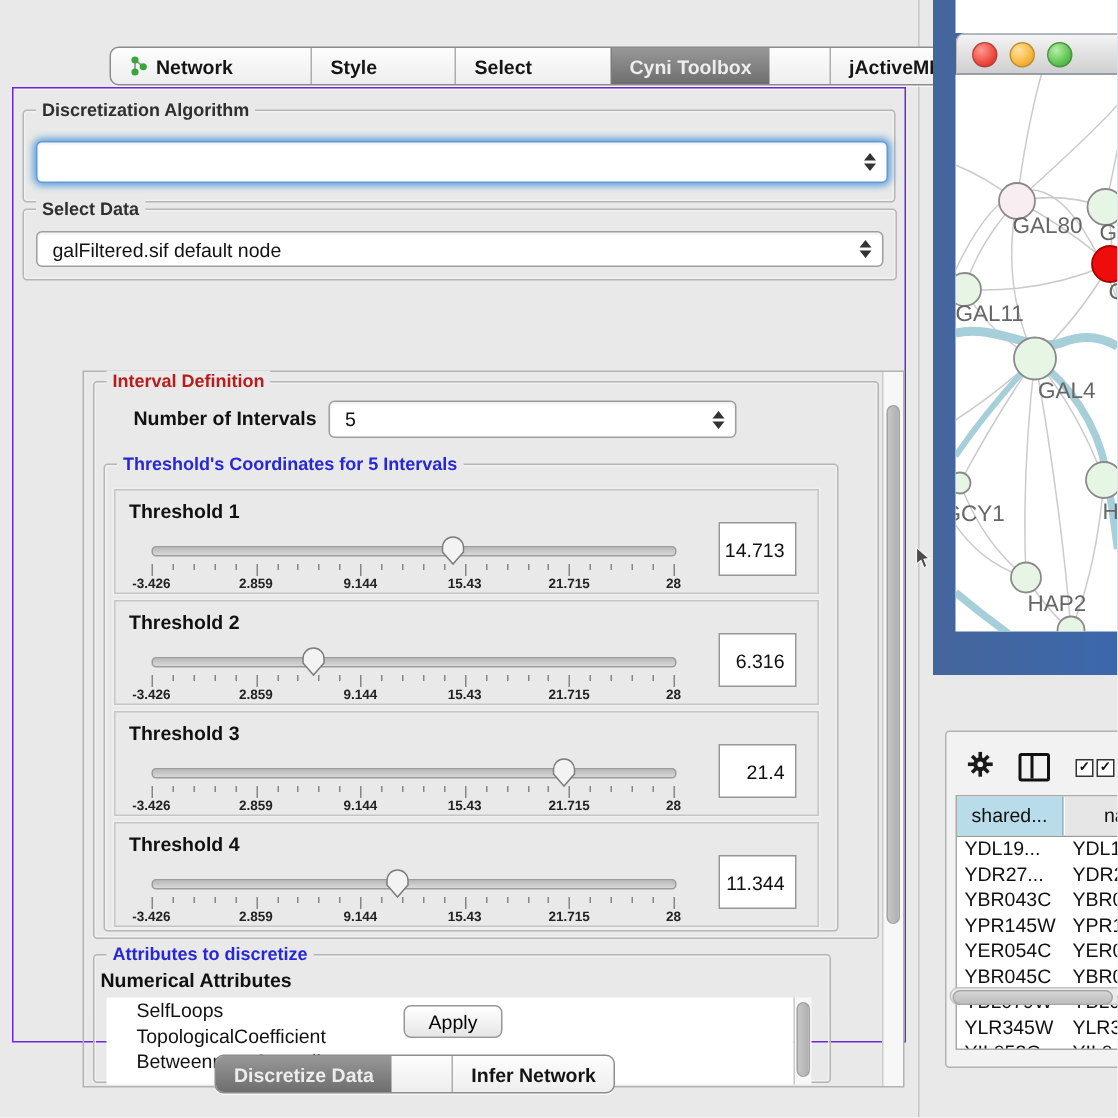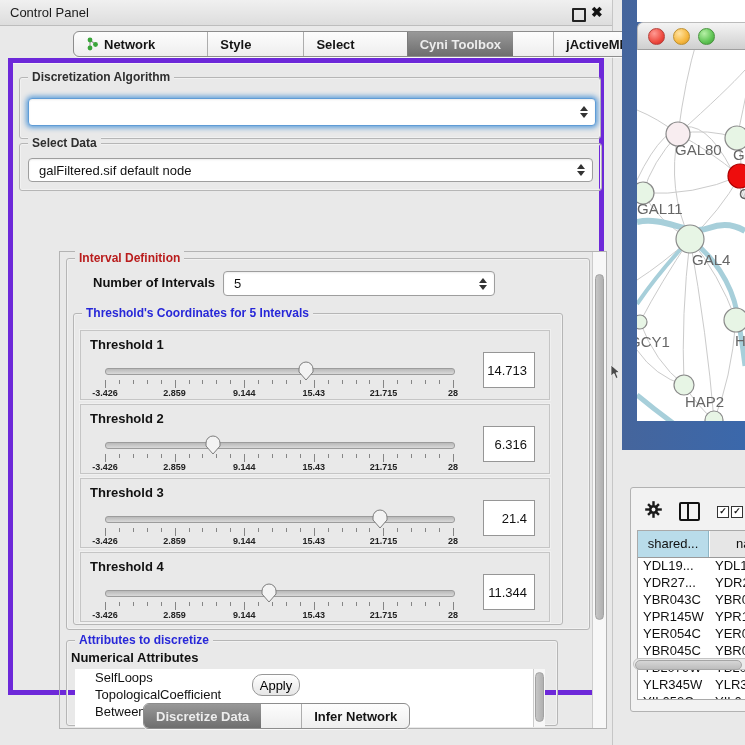--- a/index.html
+++ b/index.html
@@ -80,11 +80,6 @@
 <div class="screen">
 
   <div class="cpanel">
-    <div class="cp-titlebar">
-      <span class="cp-title">Control Panel</span>
-      <span class="float-btn"></span>
-      <span class="close-btn">✖</span>
-    </div>
 
     <div class="segs" id="top-tabs" style="left:73px;top:31px;">
         <div class="seg">

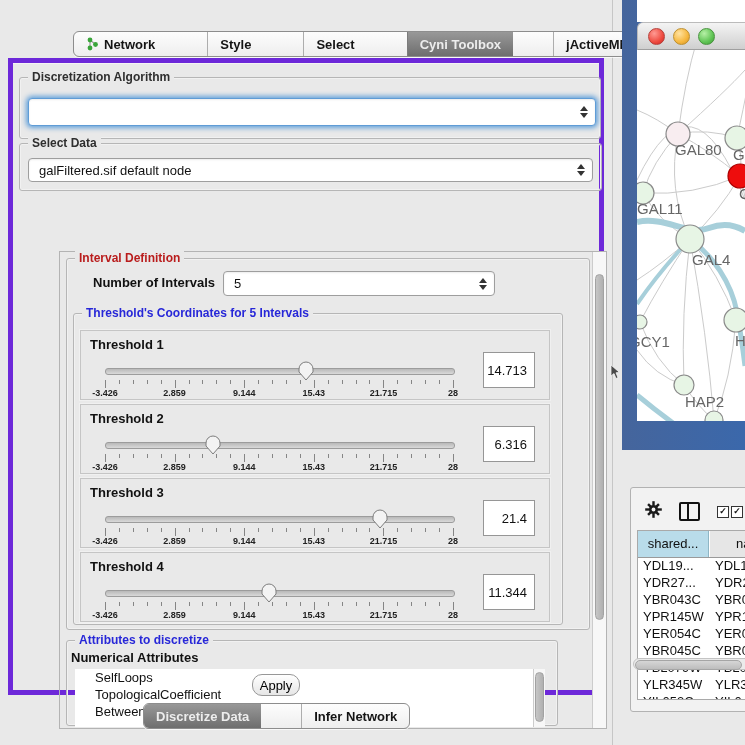--- a/index.html
+++ b/index.html
@@ -18,7 +18,7 @@
   .seg:first-child{border-left:none;}
   .seg.sel{background:linear-gradient(#989898,#6e6e6e);color:#ededed;border-left-color:#7c7c7c;}
   
-  .content{position:absolute;left:8px;top:58px;width:596px;height:637px;background:#e9e9e9;border:5px solid #6d28d9;box-shadow:inset 0 1px 0 #f4f4f4;box-sizing:border-box;}
+  .content{position:absolute;left:8px;top:58px;width:596px;height:637px;background:#e9e9e9;border:1px solid #6d28d9;box-shadow:inset 0 1px 0 #f4f4f4;box-sizing:border-box;}
   .grp{position:absolute;border:1px solid #b6b6b6;border-radius:3px;box-shadow:inset 0 0 0 1px #f1f1f1;box-sizing:border-box;}
   .gt{position:absolute;top:-8px;left:8px;background:#e9e9e9;padding:0 4px;font-size:12px;font-weight:bold;color:#2f2f2f;white-space:nowrap;}
   .gt.green{color:#b91c1c;}

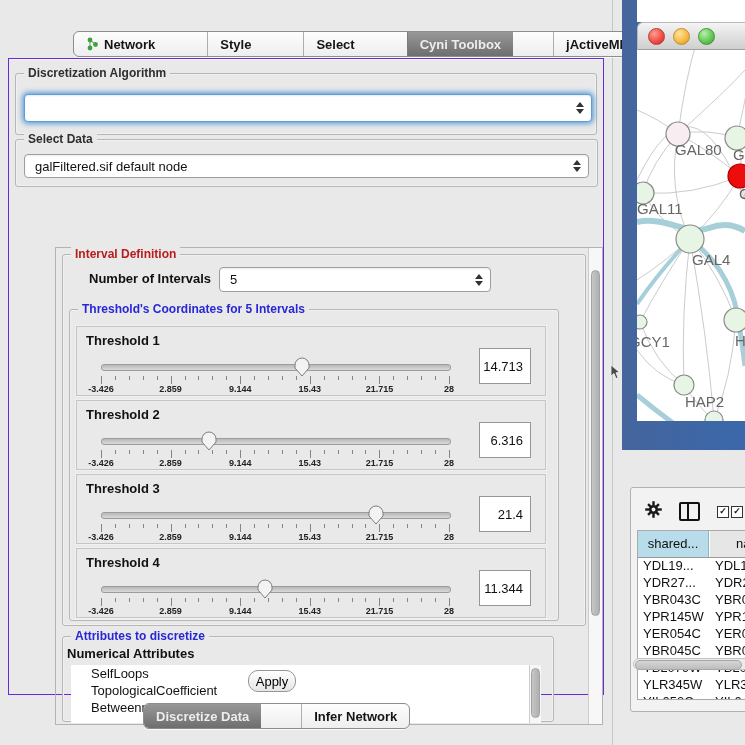--- a/index.html
+++ b/index.html
@@ -335,7 +335,7 @@
         </div>
       </div>
 
-      <button class="btn" style="left:239px;top:611px;width:48px;height:22px;border-radius:10px;">Apply</button>
+      <button class="btn" style="left:260px;top:611px;width:66px;height:22px;">Apply</button>
     </div>
 
     <div class="segs" id="bottom-tabs" style="left:143px;top:703px;">

